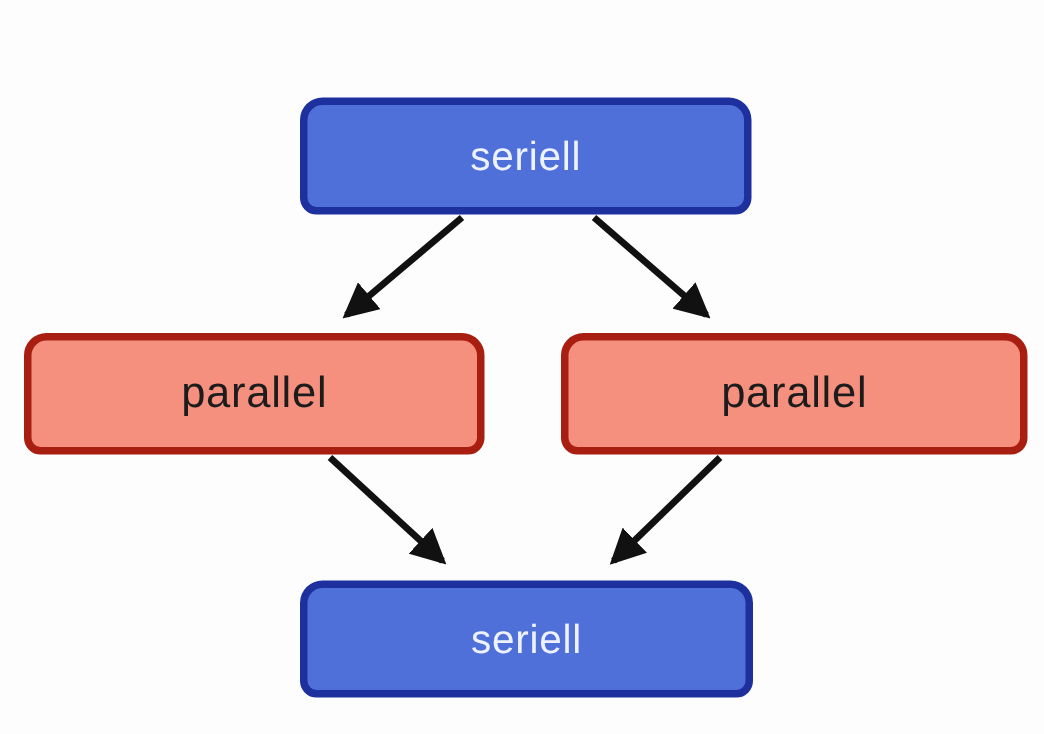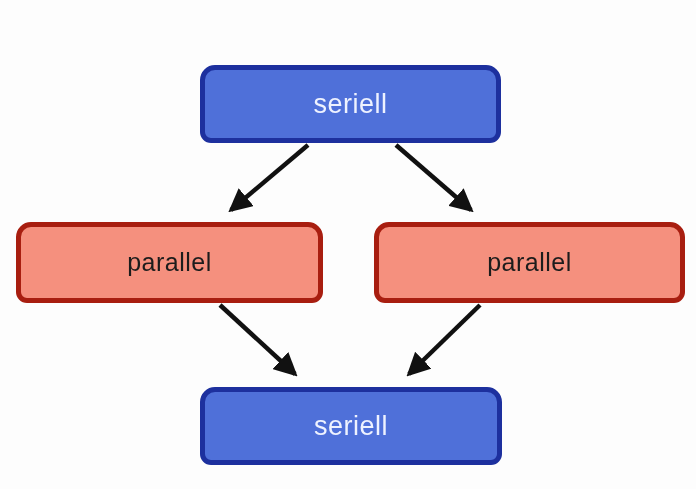--- a/index.html
+++ b/index.html
@@ -54,7 +54,7 @@
   }
   .node.parallel .label {
     color: var(--parallel-text);
-    font-size: 25px;
+    font-size: 29px;
   }
   #seriell-top    { left: 200px; top: 65px;  width: 301px; height: 78px; }
   #parallel-left  { left: 16px;  top: 222px; width: 307px; height: 81px; }

